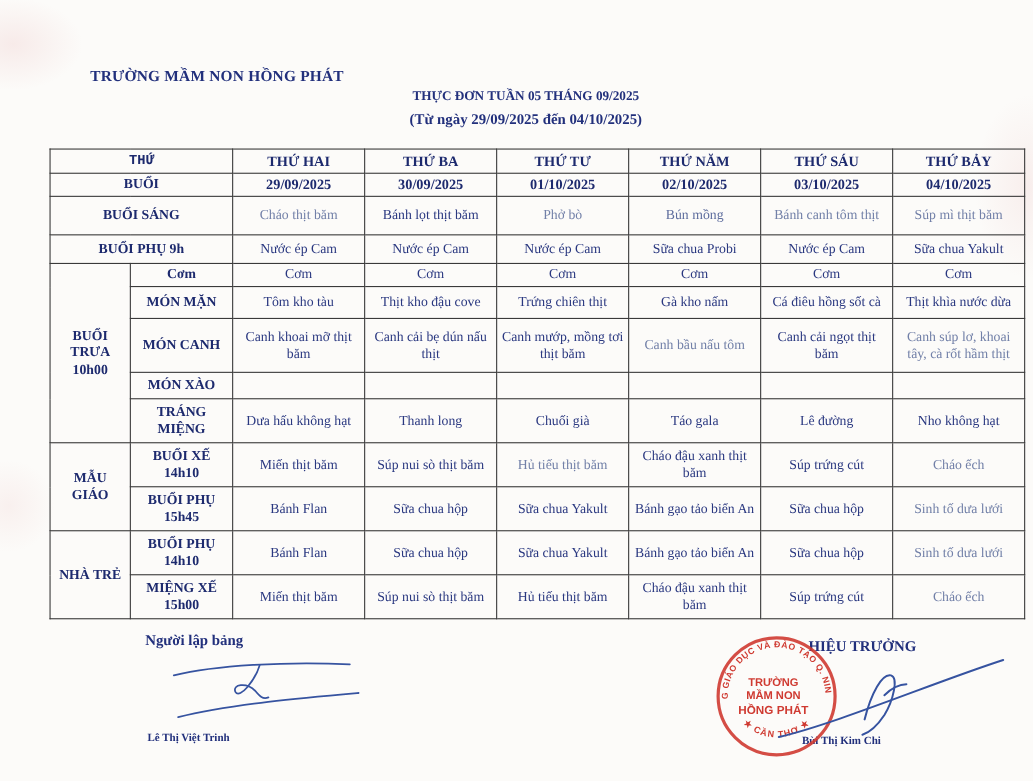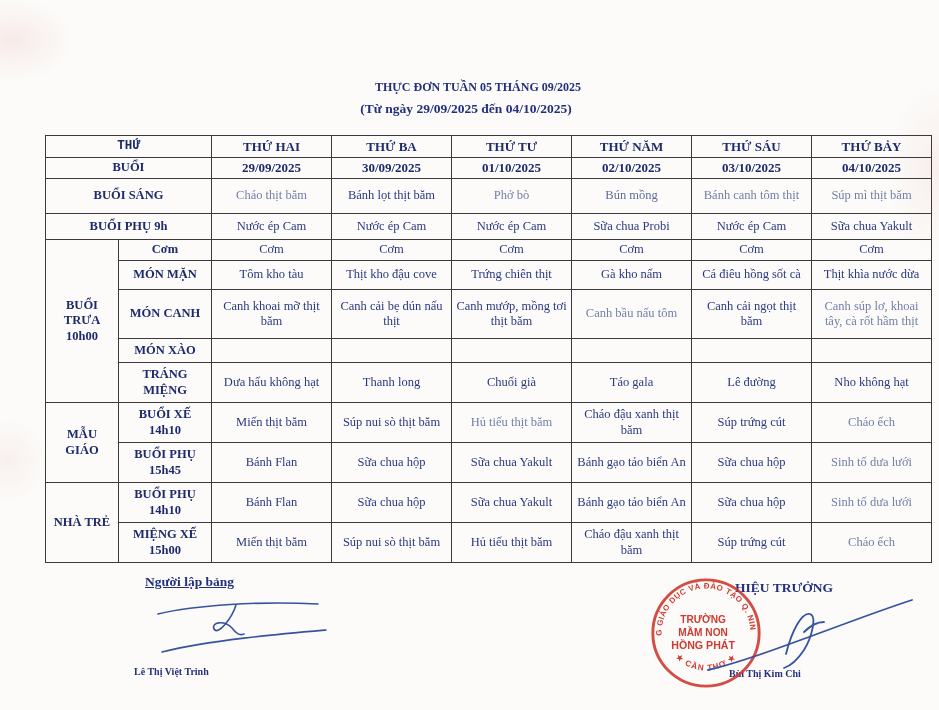--- a/index.html
+++ b/index.html
@@ -46,6 +46,7 @@
 
 <div class="page">
 
+  <div class="school-name">TRƯỜNG MẦM NON HỒNG PHÁT</div>
   <div class="doc-title">THỰC ĐƠN TUẦN 05 THÁNG 09/2025</div>
   <div class="doc-subtitle">(Từ ngày 29/09/2025 đến 04/10/2025)</div>
 

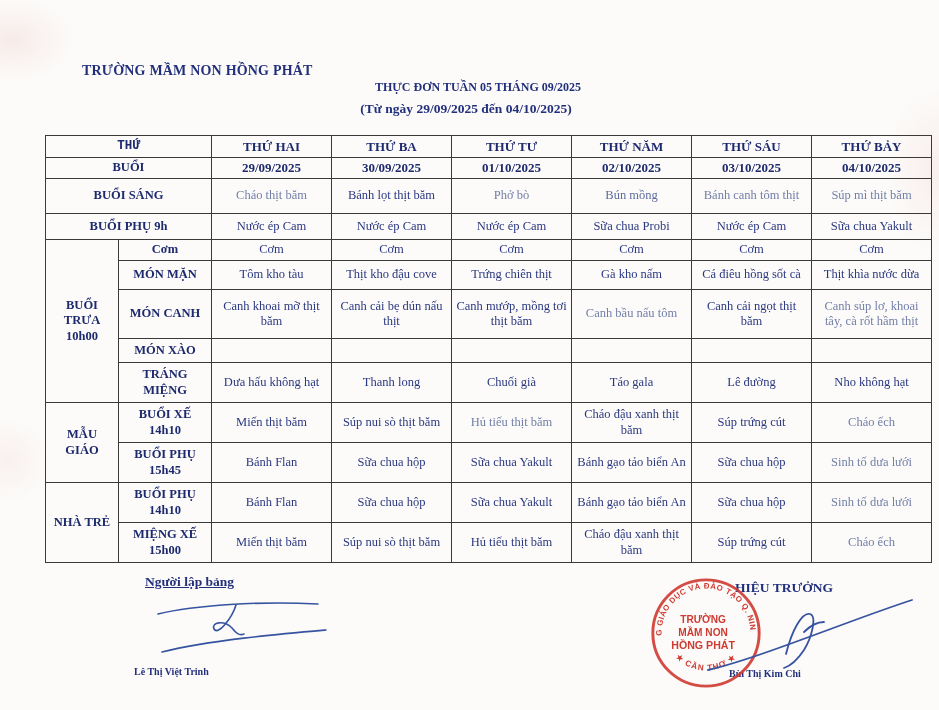--- a/index.html
+++ b/index.html
@@ -16,7 +16,7 @@
     #fcfbf9;}
   .school-name{position:absolute;left:82px;top:63px;font-weight:bold;font-size:14px;letter-spacing:.2px;color:#22307c;}
   .doc-title{position:absolute;left:240px;top:80px;width:476px;text-align:center;font-weight:bold;font-size:12px;color:#22307c;}
-  .doc-subtitle{position:absolute;left:228px;top:101px;width:476px;text-align:center;font-weight:bold;font-size:13.5px;color:#22307c;}
+  .doc-subtitle{position:absolute;left:240px;top:101px;width:476px;text-align:center;font-weight:bold;font-size:13.5px;color:#22307c;}
 
   table.menu{
     position:absolute;left:45px;top:135px;width:886px;

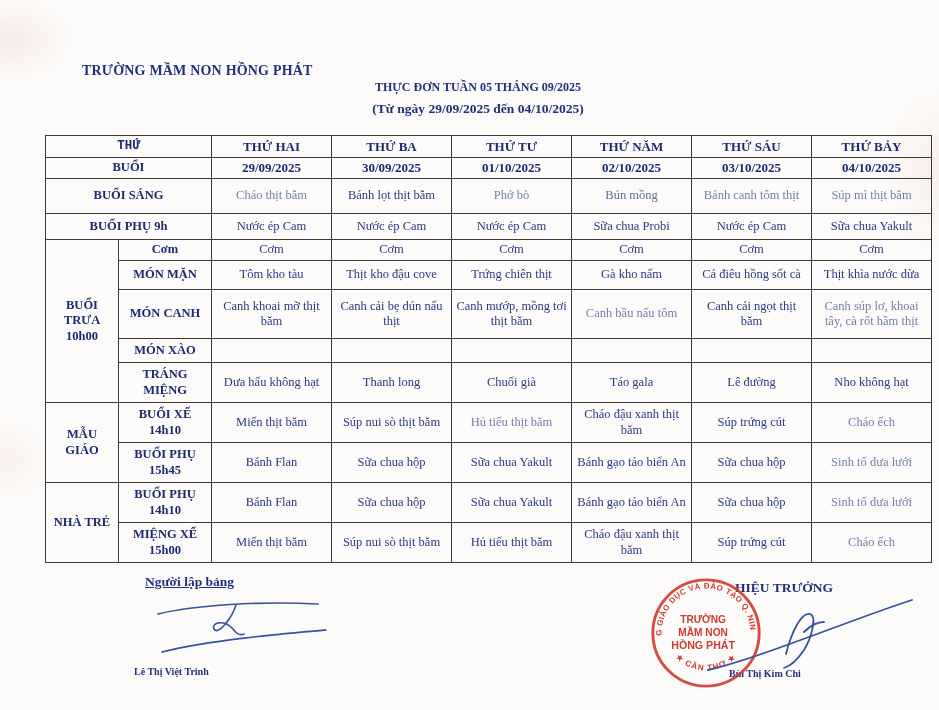--- a/index.html
+++ b/index.html
@@ -185,7 +185,7 @@
   </tbody>
     </table>
 
-  <div class="sig-label" style="left:145px;top:574px;text-decoration:underline;">Người lập bảng</div>
+  <div class="sig-label" style="left:132px;top:574px;">Người lập bảng</div>
   <div class="sig-name" style="left:134px;top:666px;">Lê Thị Việt Trinh</div>
 
   <svg class="sig-svg" style="left:140px;top:592px;" width="200" height="70" viewBox="0 0 200 70">

